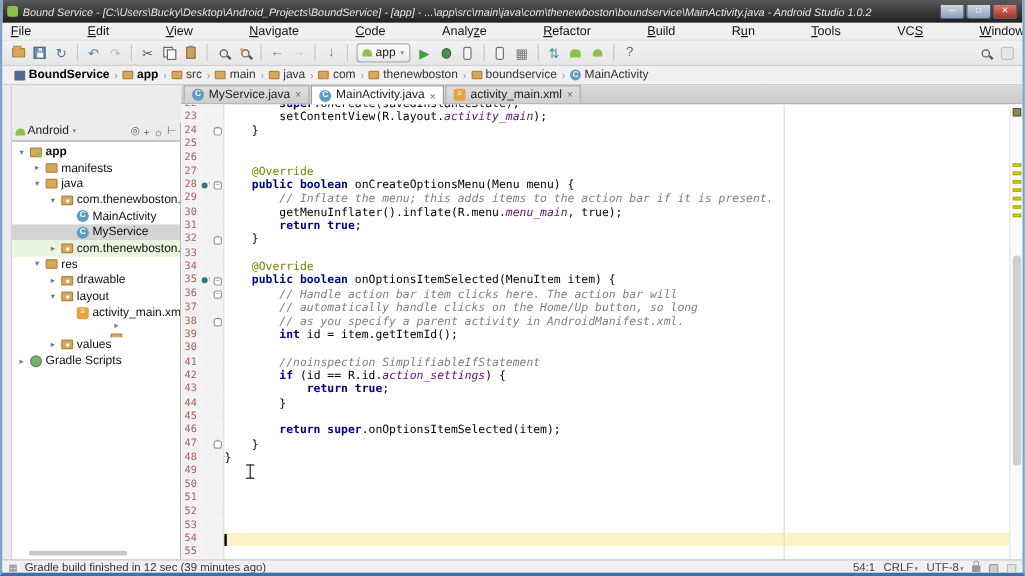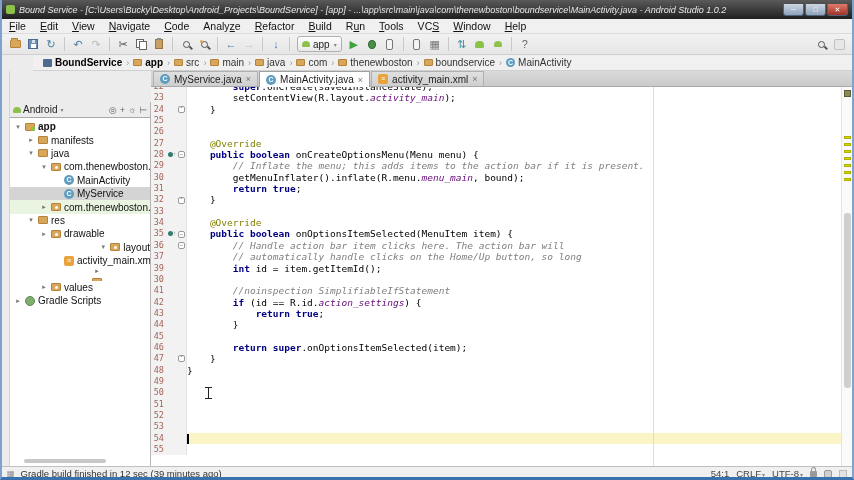--- a/index.html
+++ b/index.html
@@ -19,7 +19,7 @@
     background:linear-gradient(#cdd6e2,#8fa3bb);border:1px solid #51627a;border-top:none;border-radius:0 0 3px 3px;}
   .win-btn.close{background:linear-gradient(#e07b6d,#a03328);}
   
-  .menubar{height:15px;background:#f0f0f0;border-bottom:1px solid #dcdcdc;display:flex;align-items:center;font-size:10.5px;color:#111;}
+  .menubar{height:15px;background:#f0f0f0;border-bottom:1px solid #dcdcdc;display:flex;align-items:center;font-size:10.5px;color:#111;gap:33px;}
   .menubar .mi{padding:0 7px;}
   .menubar u{text-decoration:underline;}
   

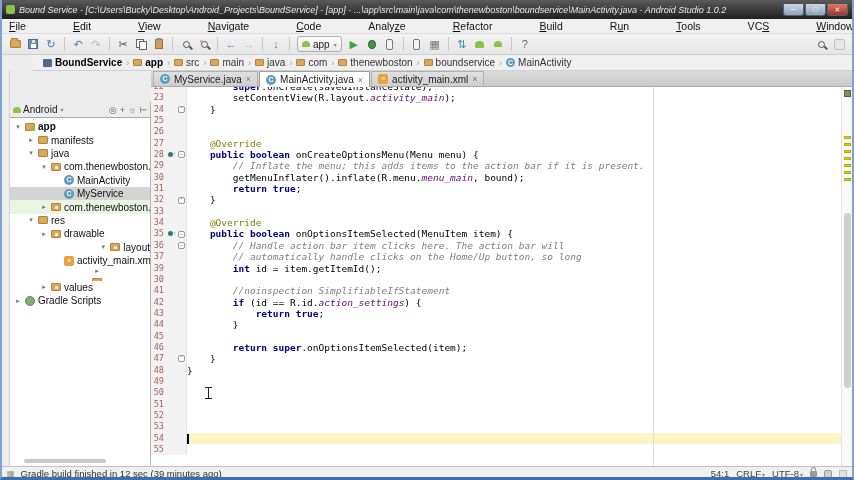--- a/index.html
+++ b/index.html
@@ -48,7 +48,7 @@
   .i-bug{width:8px;height:9px;background:#4a8f4a;border-radius:50%;border:1px solid #2f6b2f;}
   .i-avatar{width:11px;height:11px;background:#e7e7e7;border:1px solid #c2c2c2;border-radius:2px;}
   
-  .crumbs{height:16px;background:#f0f0f0;border-bottom:1px solid #d0d0d0;display:flex;align-items:center;font-size:10px;color:#333;padding:0 8px;white-space:nowrap;margin-left:31px;}
+  .crumbs{height:16px;background:#f0f0f0;border-bottom:1px solid #d0d0d0;display:flex;align-items:center;font-size:10px;color:#333;padding:0 8px;white-space:nowrap;}
   .crumb{display:flex;align-items:center;gap:3px;padding:0 2px;}
   .crumb.bold{font-weight:bold;color:#000;}
   .crumb-sep{color:#999;margin:0 2px;font-size:9px;}

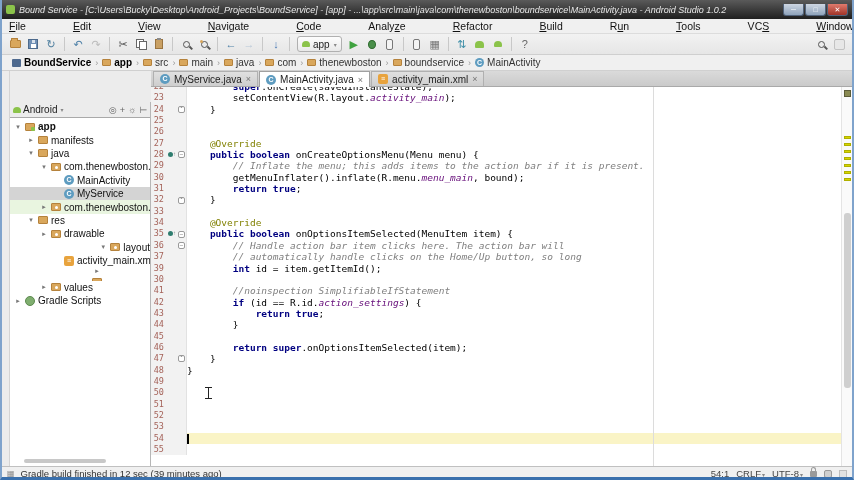--- a/index.html
+++ b/index.html
@@ -453,7 +453,7 @@
               <span class="ln">30</span>
               <span class="gico"></span>
               <span class="fold"></span>
-              <span class="txt"><span class="p">        getMenuInflater().inflate(R.menu.</span><span class="f">menu_main</span><span class="p">, bound);</span></span>
+              <span class="txt"><span class="p">        getMenuInflater().inflate(R.menu.</span><span class="f">menu_main</span><span class="p">, true);</span></span>
             </div>
             <div class="line">
               <span class="ln">31</span>

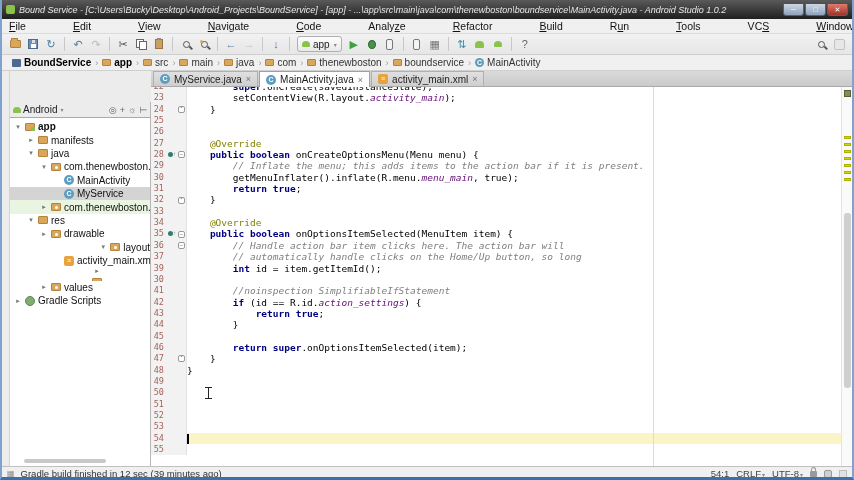--- a/index.html
+++ b/index.html
@@ -345,7 +345,7 @@
             <span class="ti ti-folder pkg"></span>
             <span>drawable</span>
           </div>
-          <div class="trow" style="padding-left: 30px; justify-content: flex-end;">
+          <div class="trow" style="padding-left: 30px;">
             <span class="tarr">▾</span>
             <span class="ti ti-folder pkg"></span>
             <span>layout</span>

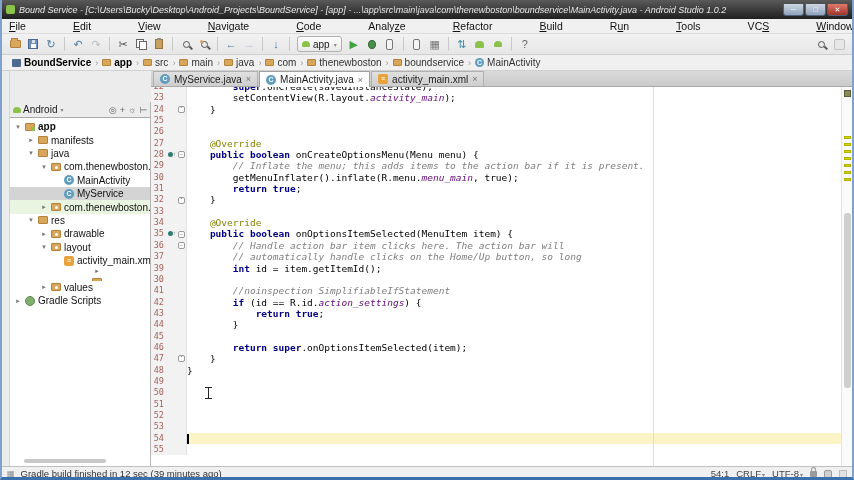--- a/index.html
+++ b/index.html
@@ -507,6 +507,14 @@
               <span class="txt"><span class="c">        // automatically handle clicks on the Home/Up button, so long</span></span>
             </div>
             <div class="line">
+              <span class="ln">38</span>
+              <span class="gico"></span>
+              <span class="fold">
+                <span class="fm">ˆ</span>
+              </span>
+              <span class="txt"><span class="c">        // as you specify a parent activity in AndroidManifest.xml.</span></span>
+            </div>
+            <div class="line">
               <span class="ln">39</span>
               <span class="gico"></span>
               <span class="fold"></span>

